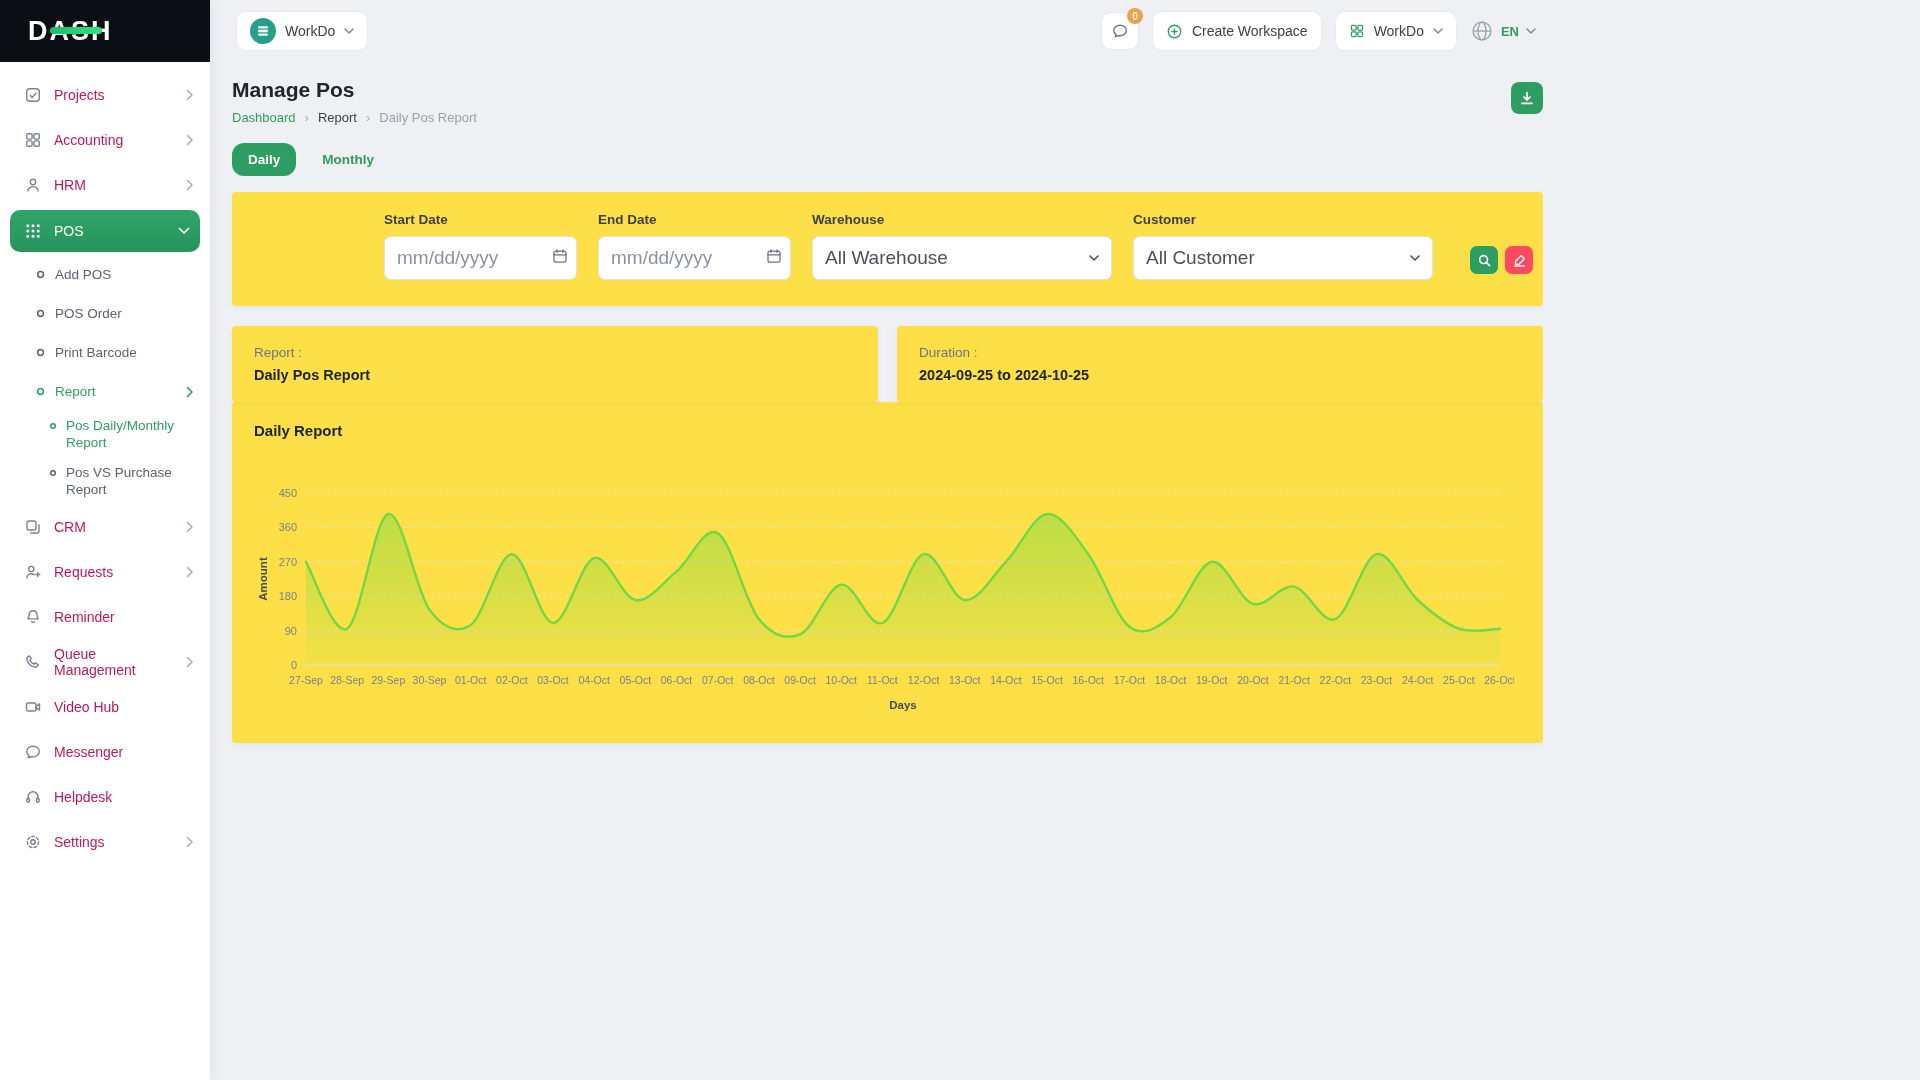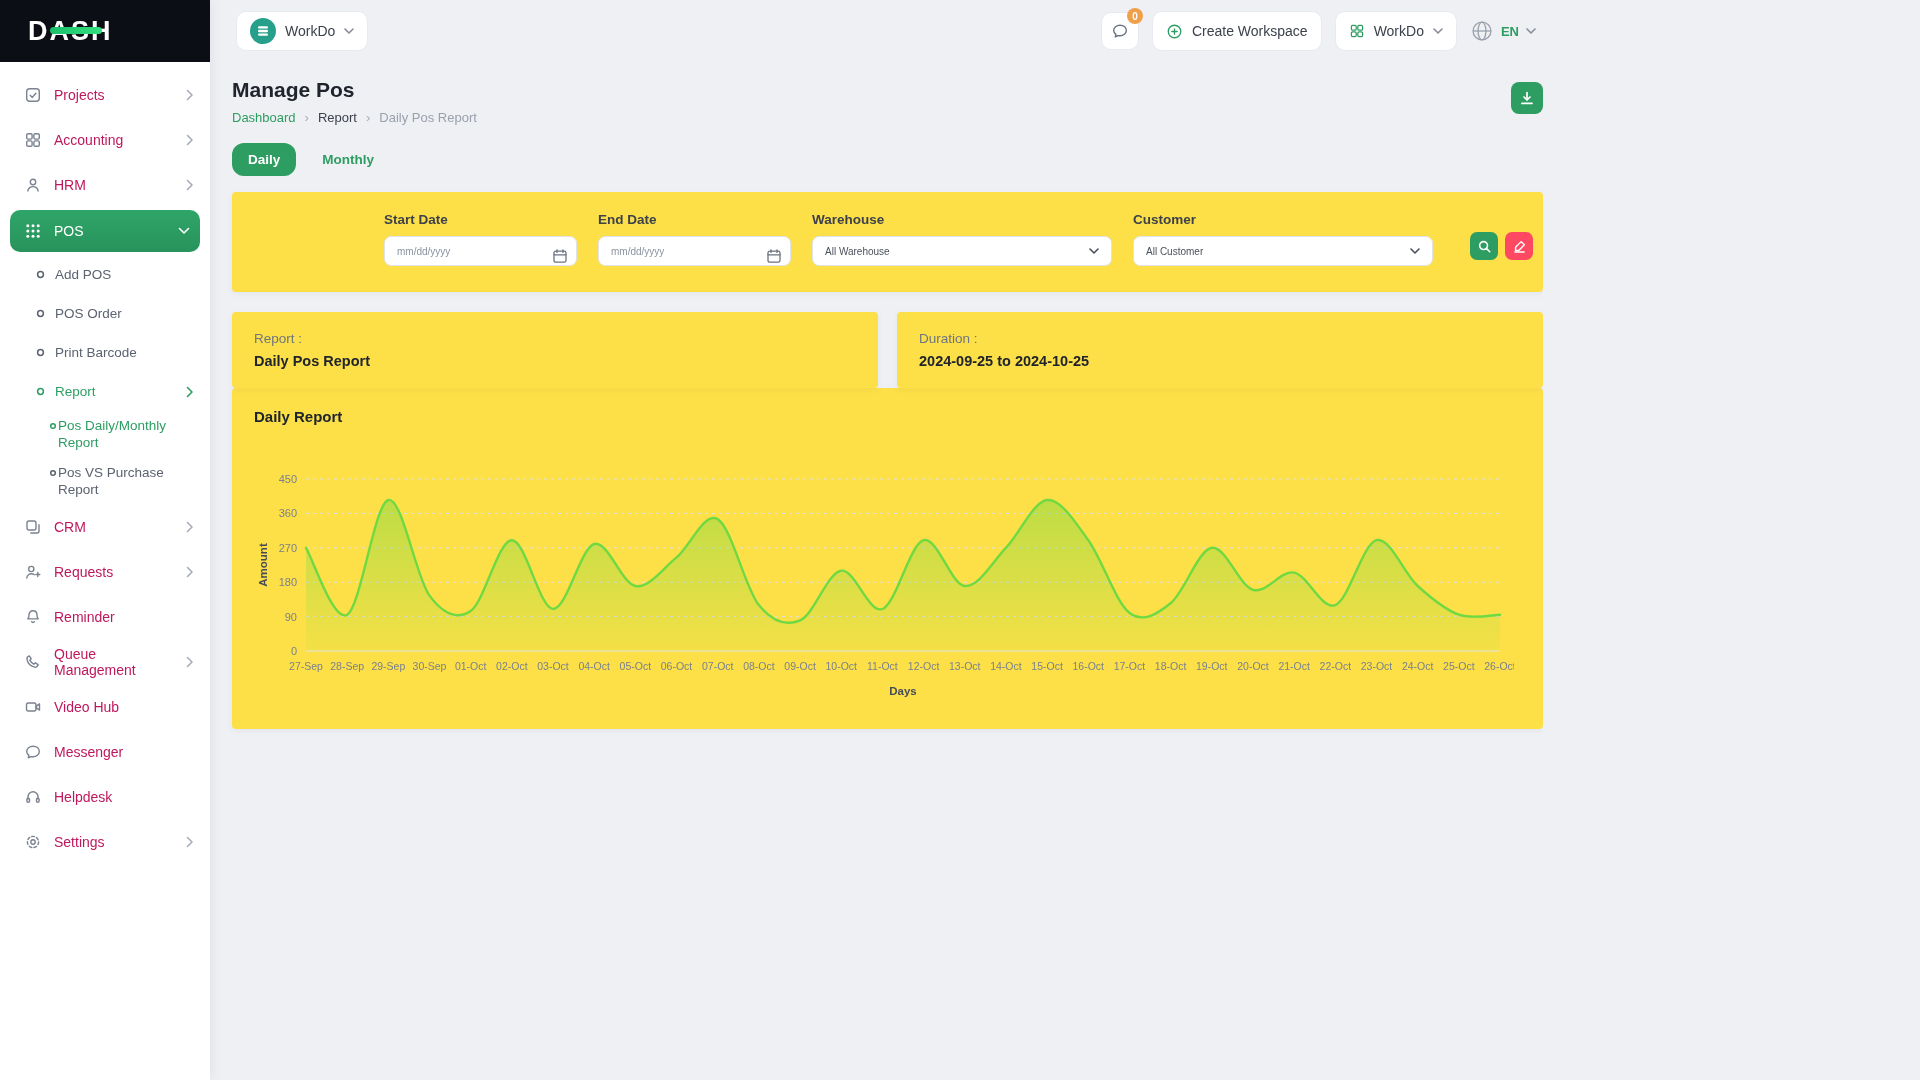--- a/index.html
+++ b/index.html
@@ -59,7 +59,7 @@
   .card{background:#fde047;border-radius:4px;box-shadow:0 2px 6px rgba(30,35,60,.05)}
   .filter-card{margin-top:16px;display:flex;gap:21px;padding:20px 16px 26px 152px}
   .fgroup label{display:block;font-size:13.5px;color:#3c414b;font-weight:600;margin-bottom:9px}
-  .control{height:30px;border:1px solid #dfe2e8;border-radius:7px;background:#fff;font-size:10px;color:#6b7280}
+  .control{height:44px;border:1px solid #dfe2e8;border-radius:7px;background:#fff;font-size:19px;color:#6b7280}
   .datewrap{position:relative;width:193px}
   .datewrap input{width:100%;padding:0 32px 0 12px;outline:none}
   .datewrap input::placeholder{color:#8b92a0}

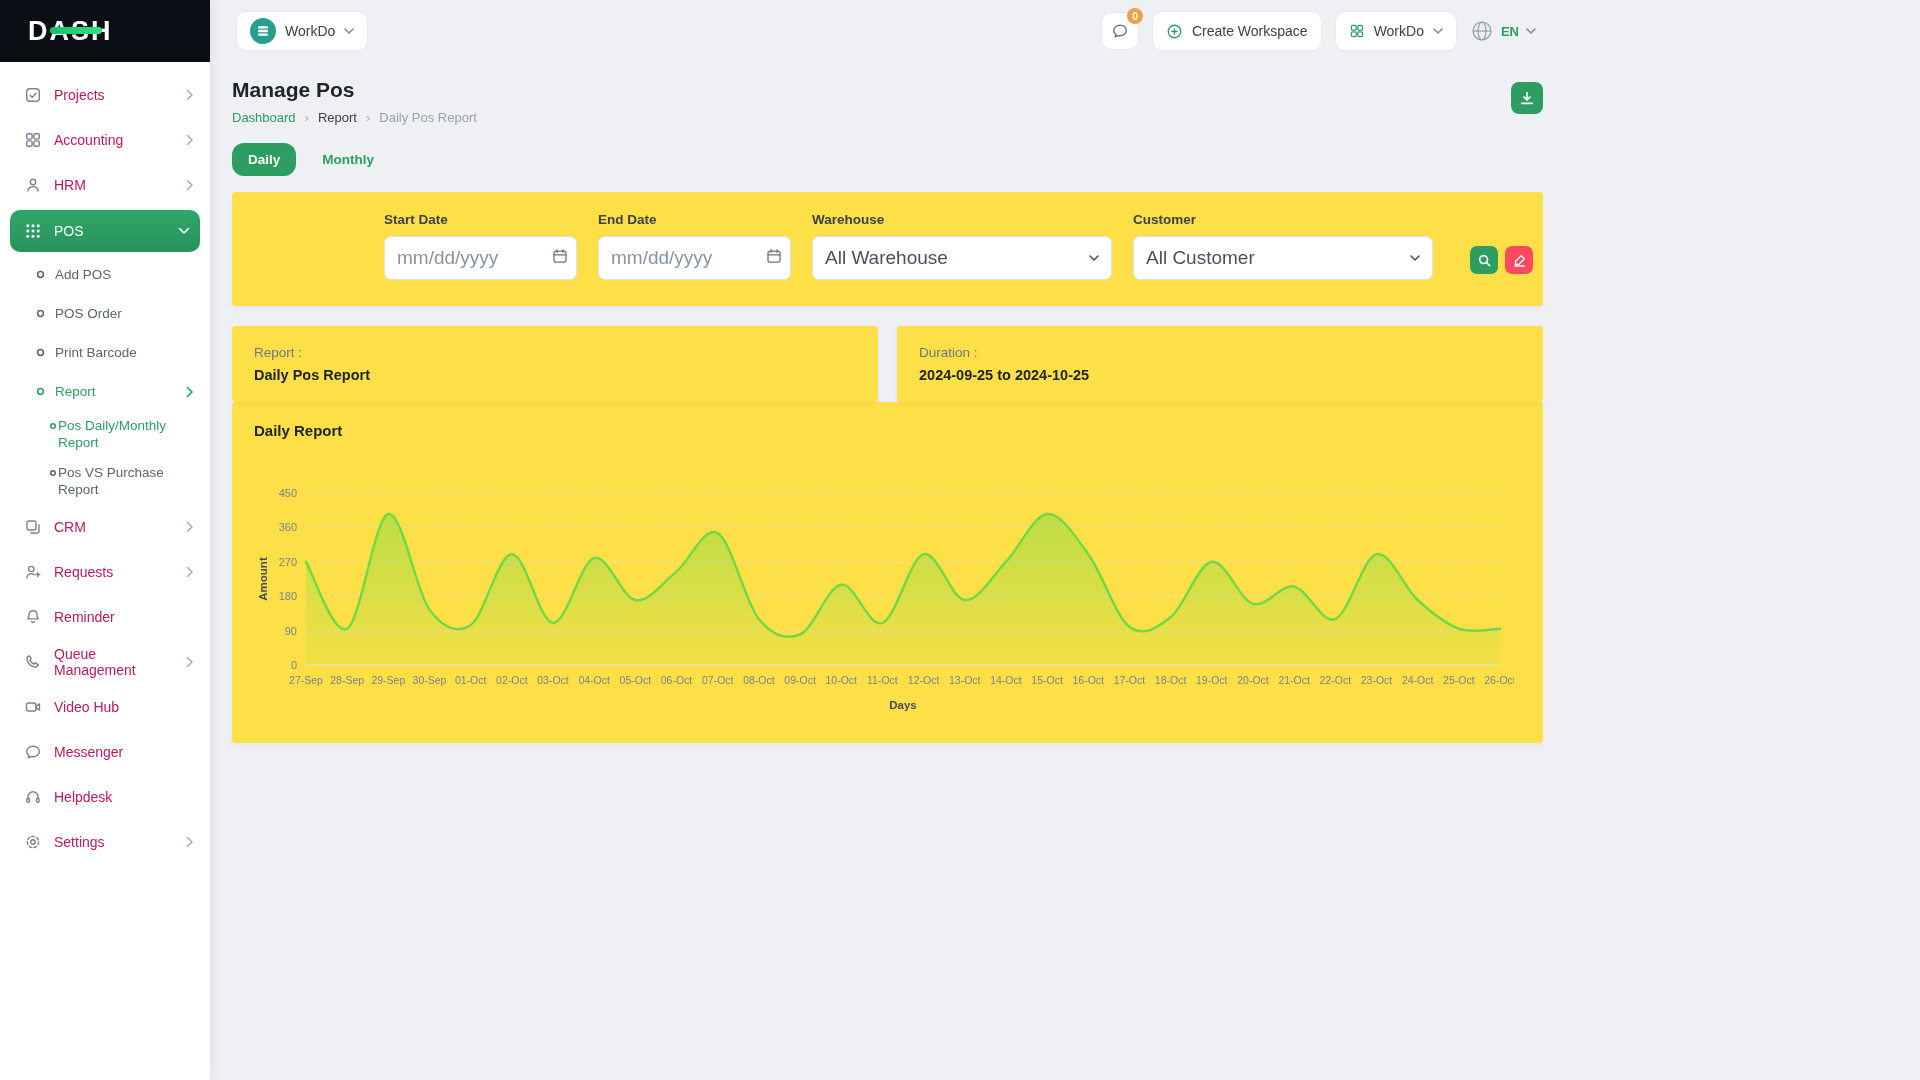--- a/index.html
+++ b/index.html
@@ -19,7 +19,7 @@
   .nav-item.active .icn{color:#fff}
   .sub-item{display:flex;align-items:center;gap:8px;height:39px;padding:0 16px 0 34px;color:#5b6270;font-size:13.5px;font-weight:500;cursor:pointer}
   .sub-item.green{color:var(--accent,#2e9d62)}
-  .sub2-item{display:flex;align-items:flex-start;padding:6px 16px 6px 48px;color:#5b6270;font-size:13.5px;font-weight:500;line-height:1.28;cursor:pointer}
+  .sub2-item{display:flex;align-items:flex-start;gap:8px;padding:6px 16px 6px 48px;color:#5b6270;font-size:13.5px;font-weight:500;line-height:1.28;cursor:pointer}
   .sub2-item.green{color:var(--accent,#2e9d62)}
   .i{width:18px;height:18px;flex:none;stroke:currentColor;fill:none;stroke-width:1.4;stroke-linecap:round;stroke-linejoin:round}
   .i.dots{fill:currentColor;stroke:none}

